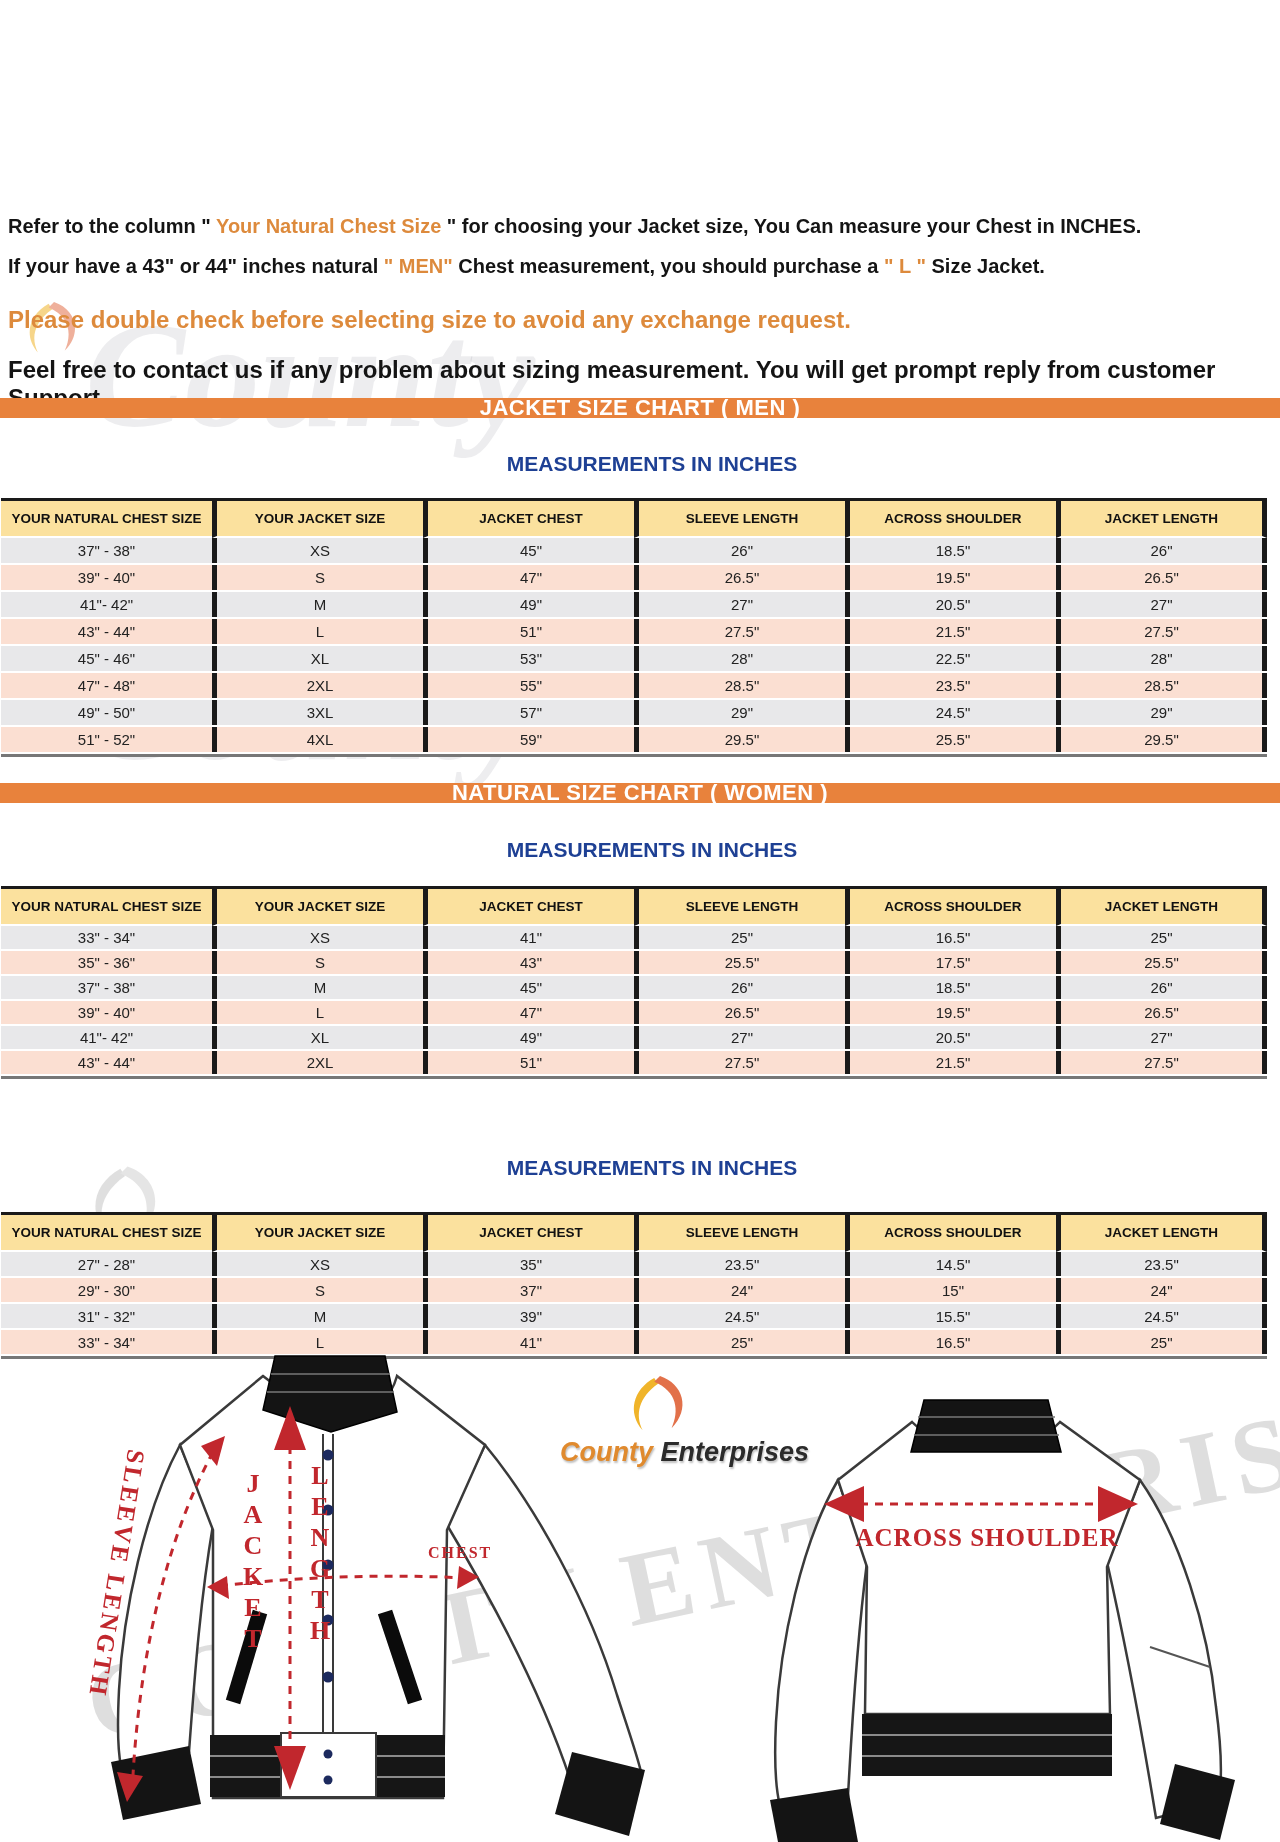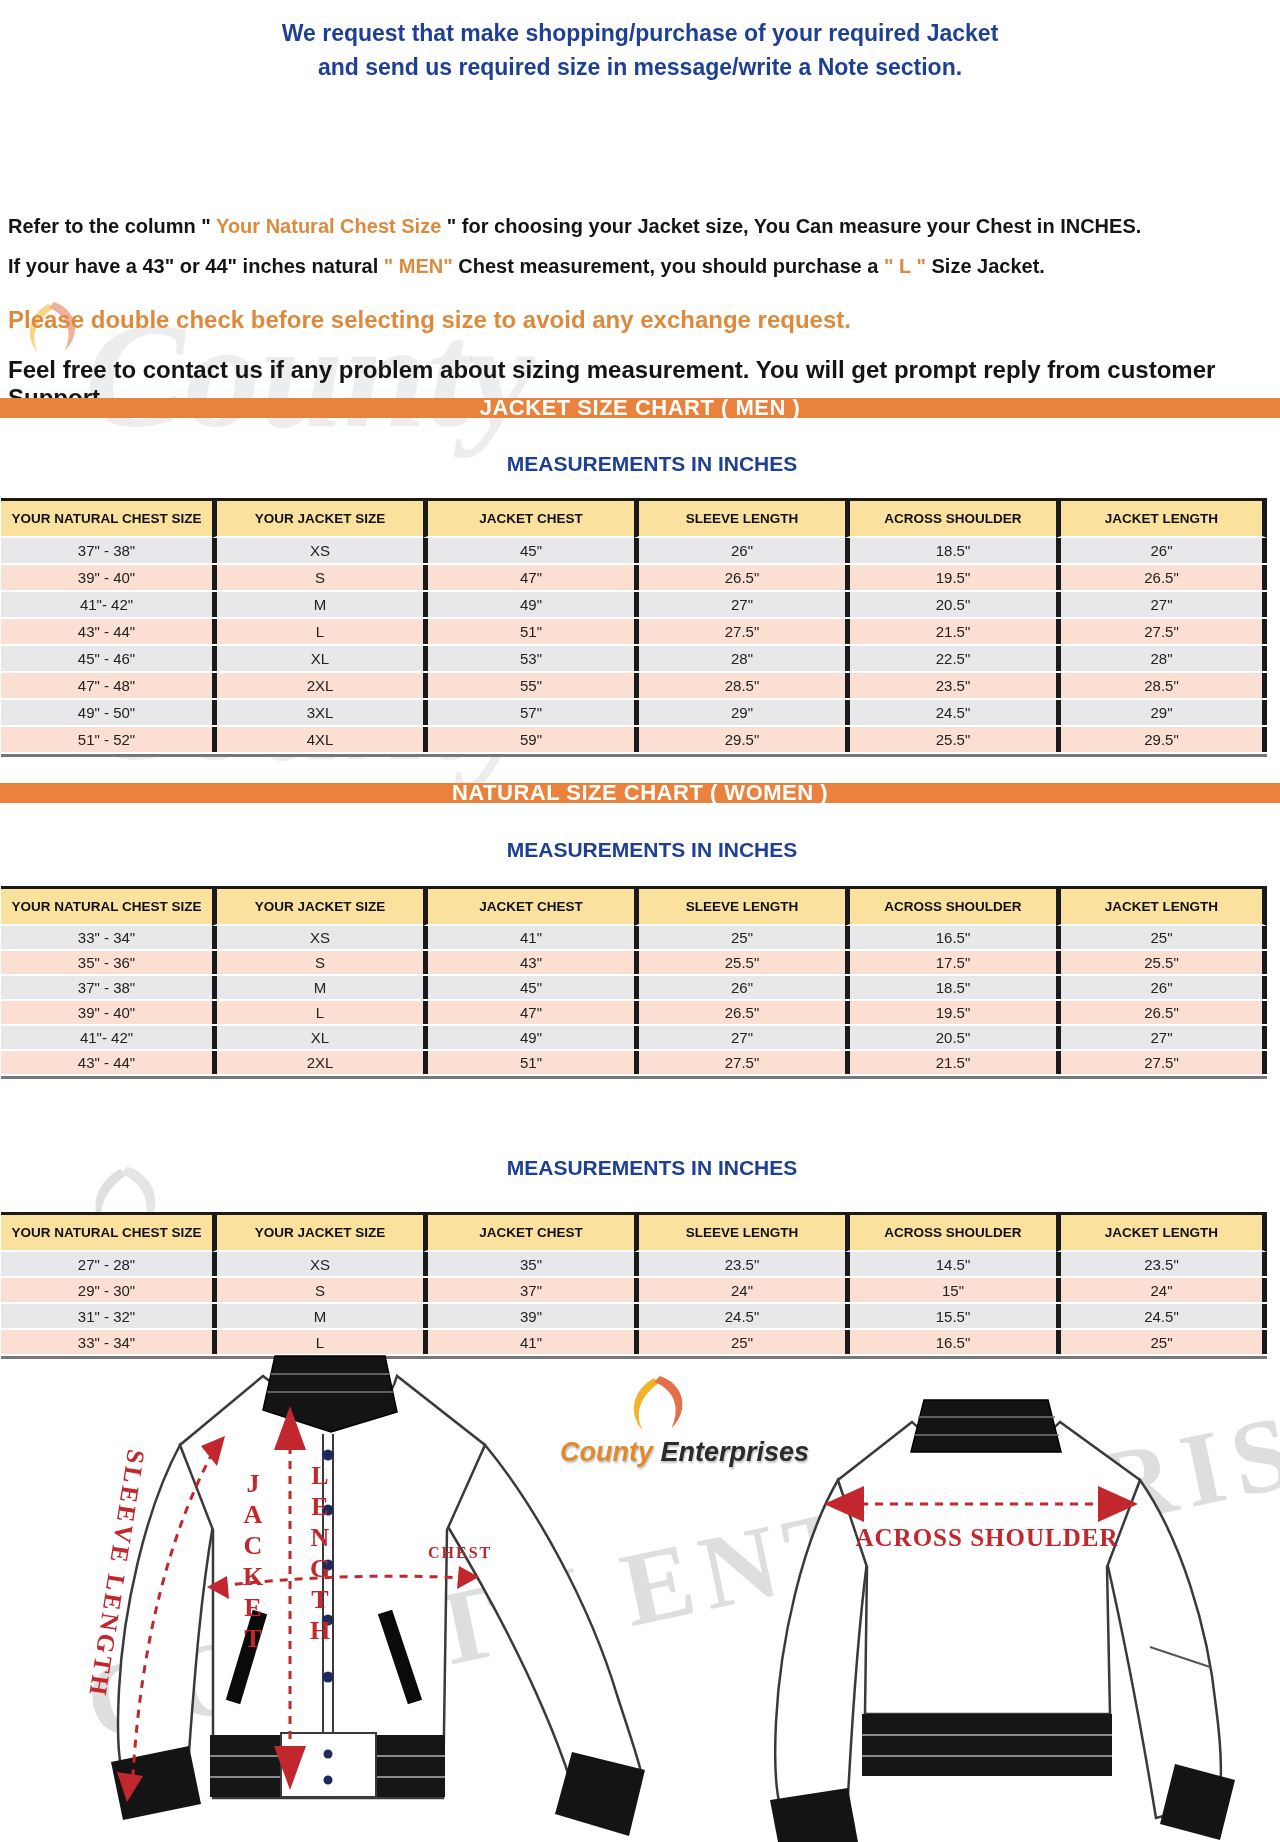--- a/index.html
+++ b/index.html
@@ -98,10 +98,6 @@
   </div>
   <div class="abs wm-bottom">COUNTY ENTERPRISES</div>
 
-  <div class="abs intro">
-    <div>We request that make shopping/purchase of your required Jacket</div>
-    <div>and send us required size in message/write a Note section.</div>
-  </div>
 
 
   <div class="abs para">

